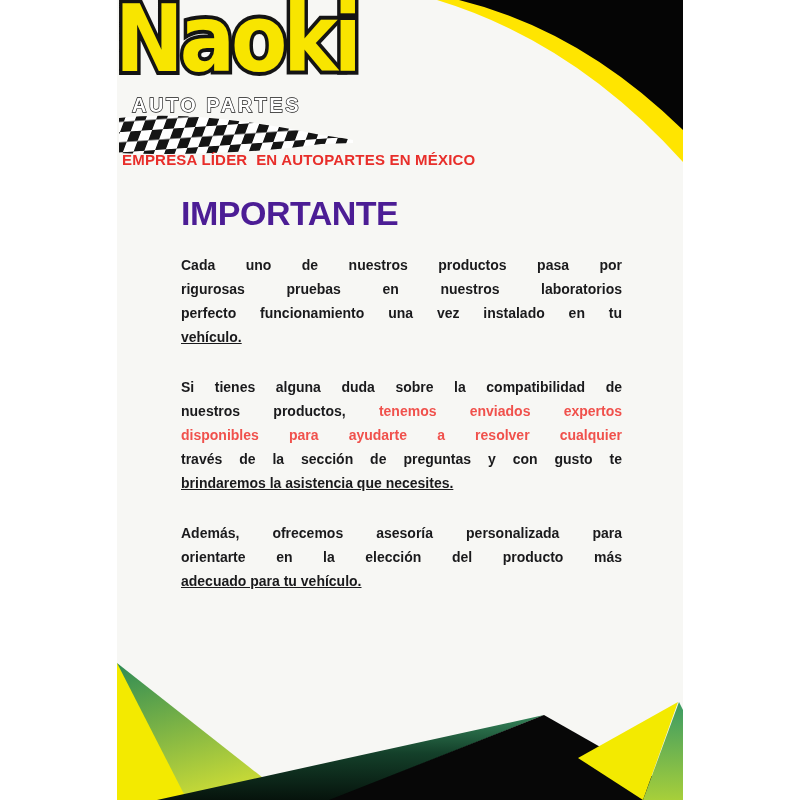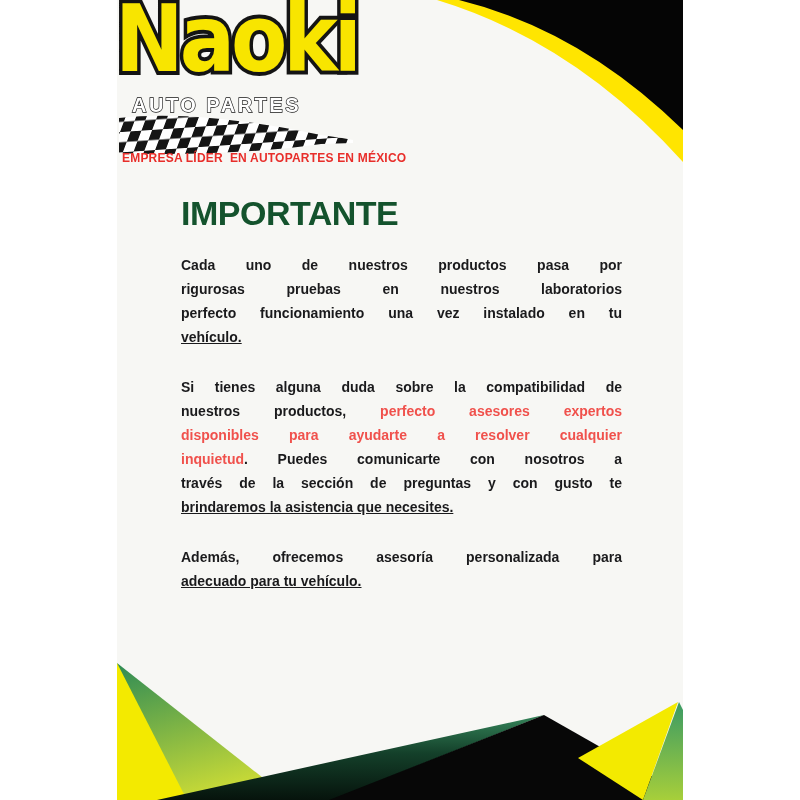--- a/index.html
+++ b/index.html
@@ -33,7 +33,7 @@
   .flag{position:absolute;left:0;top:112px;width:240px;height:44px;}
   .tagline{
     position:absolute;left:5px;top:151px;
-    font-size:12px;font-weight:800;color:#e82e2a;
+    font-size:15px;font-weight:800;color:#e82e2a;
     letter-spacing:0.2px;white-space:pre;
   }
   

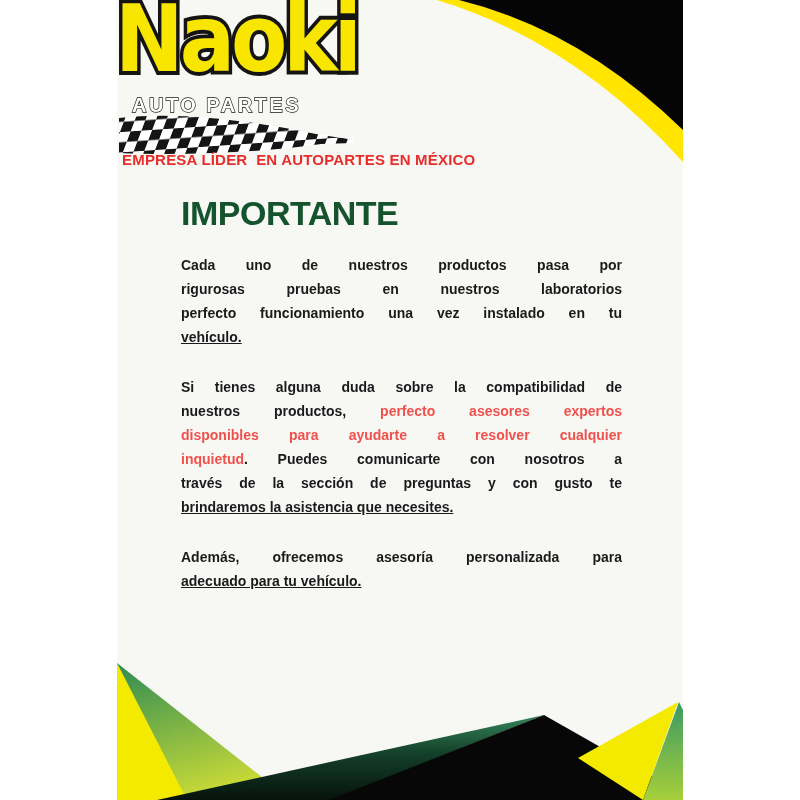--- a/index.html
+++ b/index.html
@@ -42,7 +42,7 @@
   .content{position:absolute;left:64px;right:61px;top:194px;}
   .heading{
     margin:0 0 20px 0;font-size:34px;font-weight:800;
-    letter-spacing:-0.5px;color:#14532d;
+    letter-spacing:-0.5px;color:#4c1d95;
   }
   .para{margin:0 0 26px 0;}
   .pline{

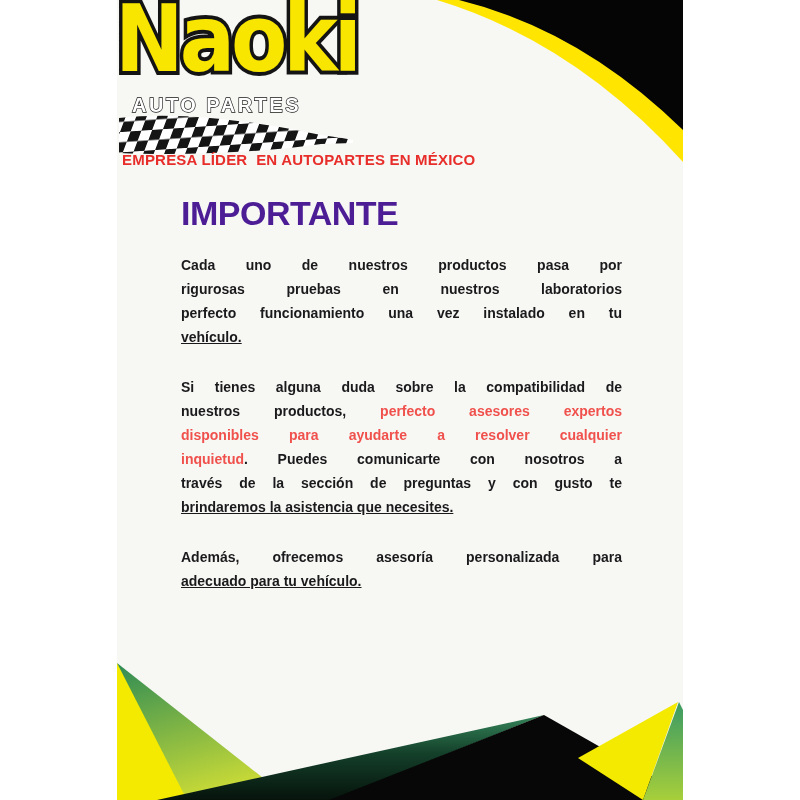--- a/index.html
+++ b/index.html
@@ -91,7 +91,7 @@
         </div>
         <div class="para">
           <div class="pline"><span>Si tienes alguna duda sobre la compatibilidad de</span></div>
-          <div class="pline"><span>nuestros productos, </span><span class="hl">perfecto asesores expertos</span></div>
+          <div class="pline"><span>nuestros productos, </span><span class="hl">tenemos enviados expertos</span></div>
           <div class="pline"><span class="hl">disponibles para ayudarte a resolver cualquier</span></div>
           <div class="pline"><span class="hl">inquietud</span><span>. Puedes comunicarte con nosotros a</span></div>
           <div class="pline"><span>través de la sección de preguntas y con gusto te</span></div>

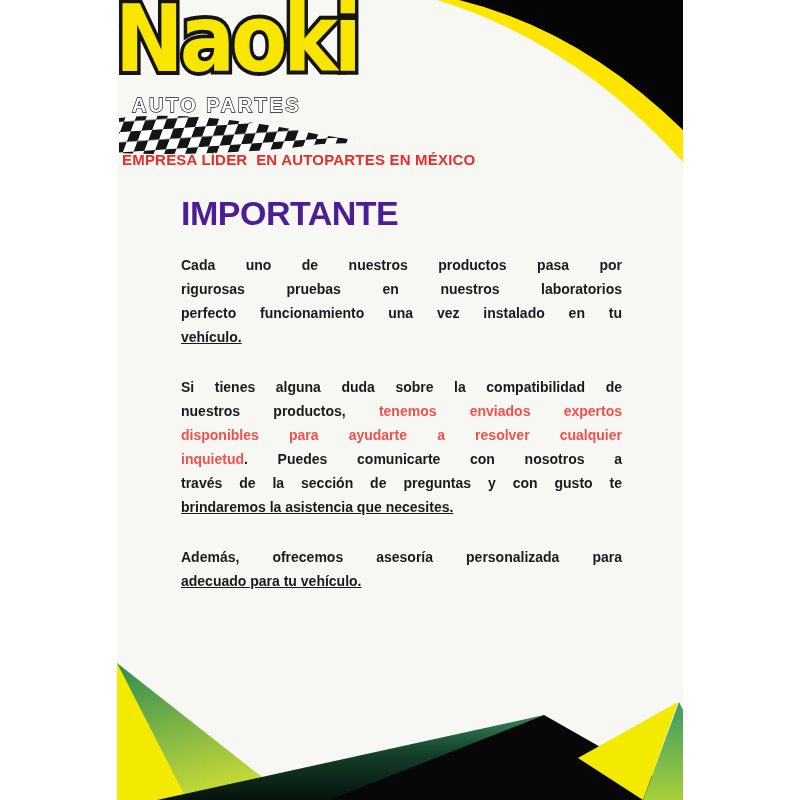--- a/index.html
+++ b/index.html
@@ -93,7 +93,6 @@
           <div class="pline"><span>Si tienes alguna duda sobre la compatibilidad de</span></div>
           <div class="pline"><span>nuestros productos, </span><span class="hl">tenemos enviados expertos</span></div>
           <div class="pline"><span class="hl">disponibles para ayudarte a resolver cualquier</span></div>
-          <div class="pline"><span class="hl">inquietud</span><span>. Puedes comunicarte con nosotros a</span></div>
           <div class="pline"><span>través de la sección de preguntas y con gusto te</span></div>
           <div class="pline last"><span>brindaremos la asistencia que necesites.</span></div>
         </div>

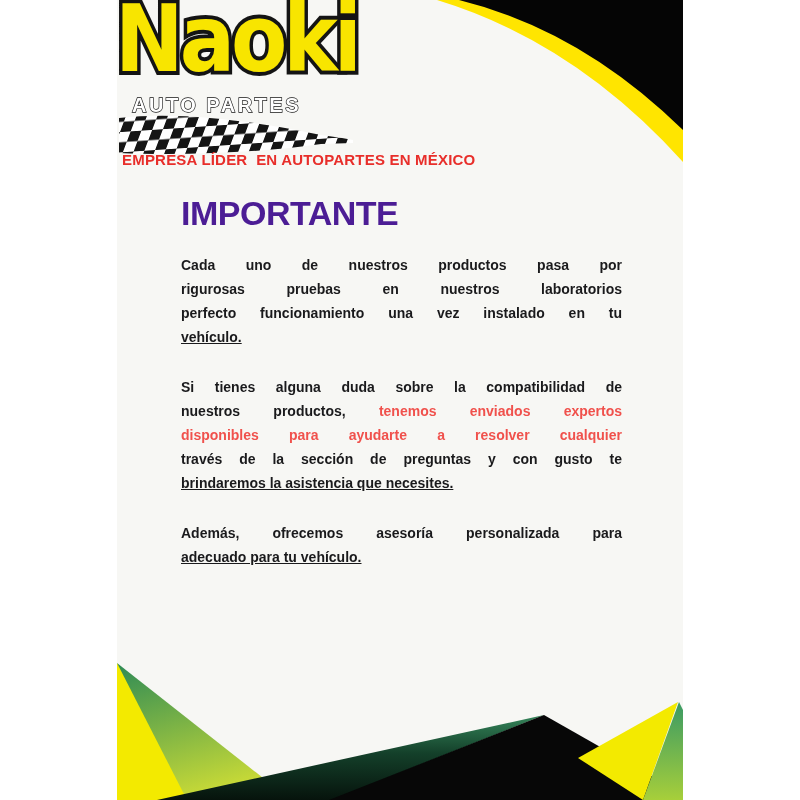--- a/index.html
+++ b/index.html
@@ -98,6 +98,7 @@
         </div>
         <div class="para">
           <div class="pline"><span>Además, ofrecemos asesoría personalizada para</span></div>
+          <div class="pline"><span>orientarte en la elección del producto más</span></div>
           <div class="pline last"><span>adecuado para tu vehículo.</span></div>
         </div>
       </div>

